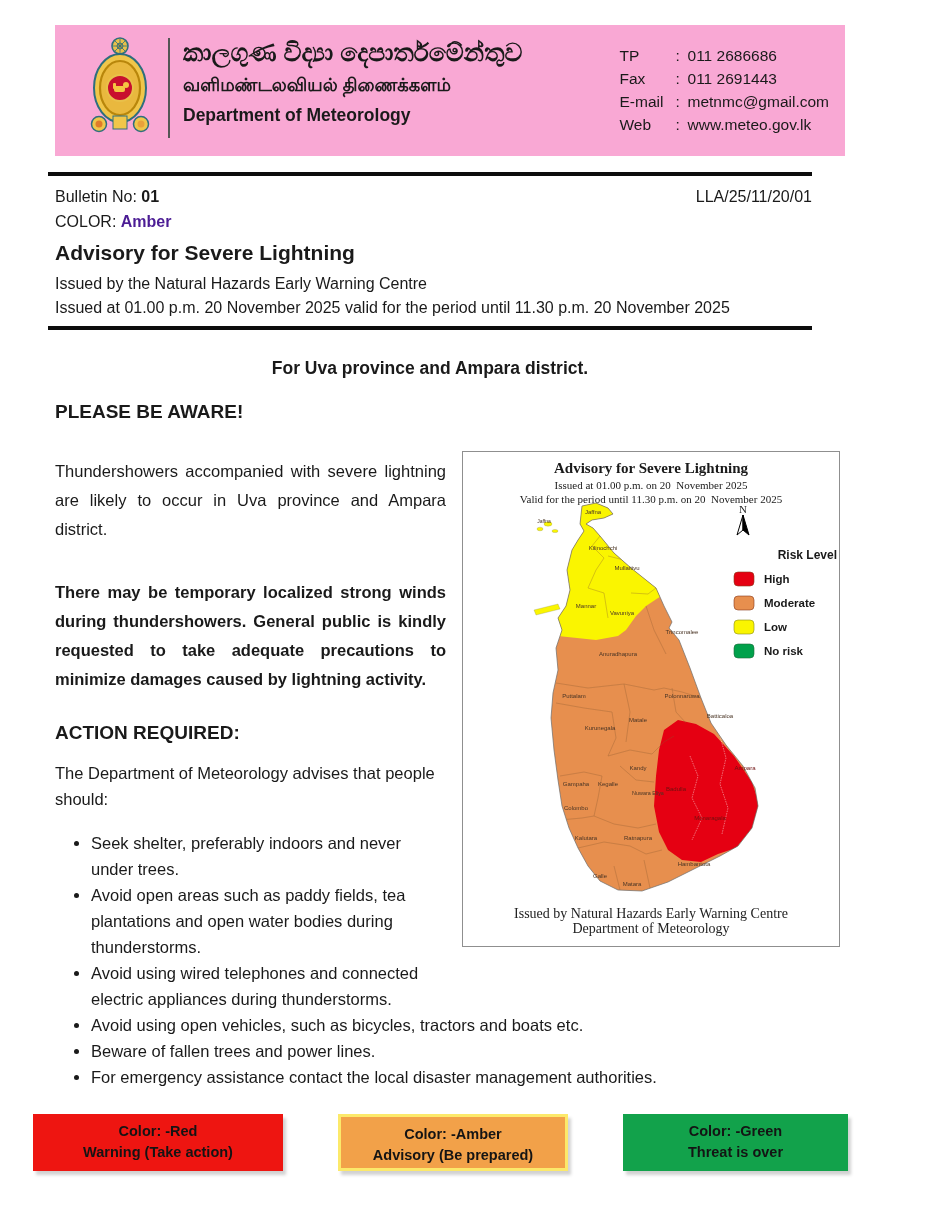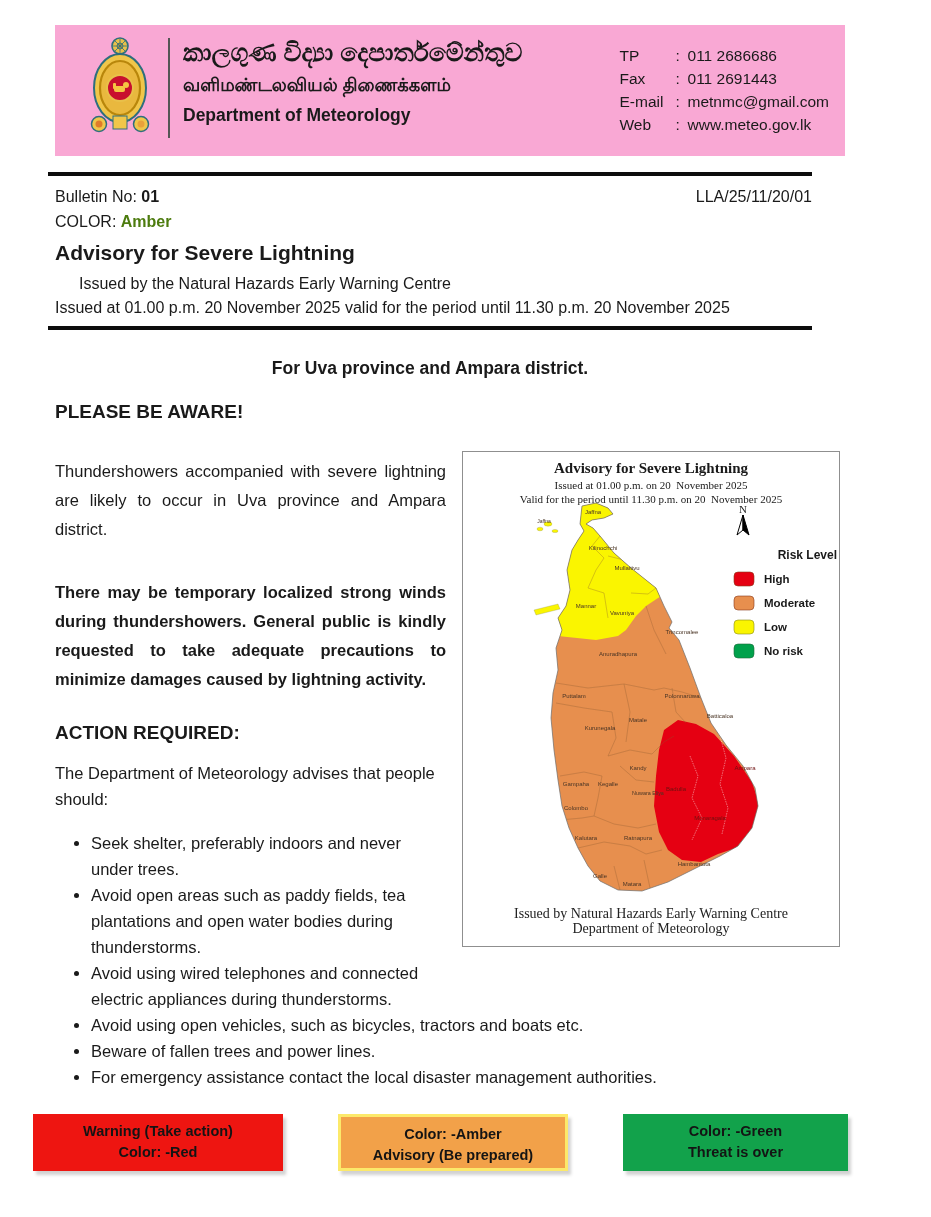--- a/index.html
+++ b/index.html
@@ -26,7 +26,7 @@
   .meta { margin-left:55px; width:757px; font-size:16px; }
   .meta-row1 { display:flex; justify-content:space-between; margin-top:10px; line-height:21px; }
   .meta-row2 { margin-top:4px; line-height:21px; }
-  .amber-text { color:#4d7c0f; font-weight:bold; }
+  .amber-text { color:#4c1d95; font-weight:bold; }
   .advisory-title { font-size:21px; font-weight:bold; margin-top:7px; line-height:27px; }
   .issued-by { margin-top:7px; line-height:21px;margin-left:24px; }
   .validity { margin-top:3px; line-height:21px; }

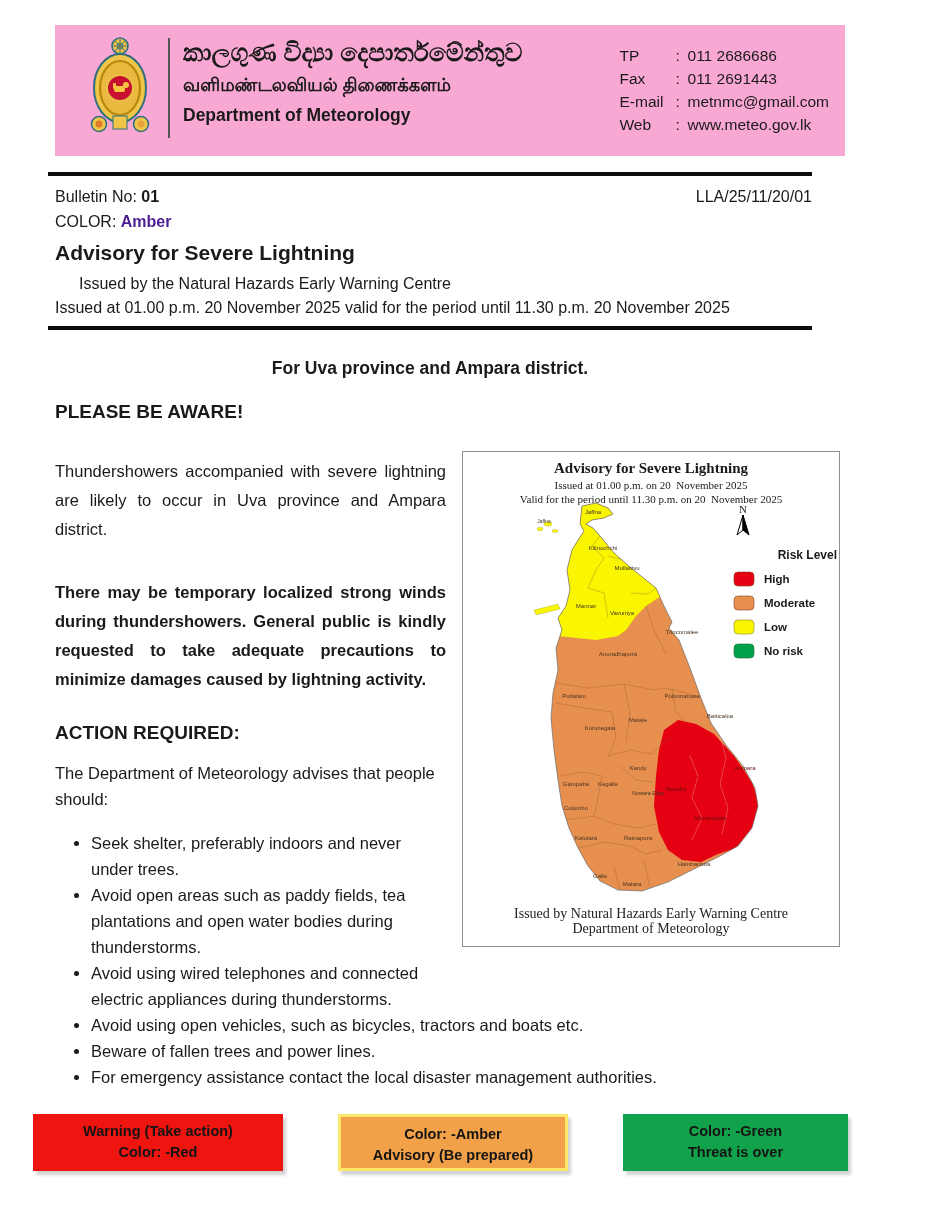--- a/index.html
+++ b/index.html
@@ -28,7 +28,7 @@
   .meta-row2 { margin-top:4px; line-height:21px; }
   .amber-text { color:#4c1d95; font-weight:bold; }
   .advisory-title { font-size:21px; font-weight:bold; margin-top:7px; line-height:27px; }
-  .issued-by { margin-top:7px; line-height:21px;margin-left:24px; }
+  .issued-by { margin-top:7px; line-height:21px; }
   .validity { margin-top:3px; line-height:21px; }
 
   

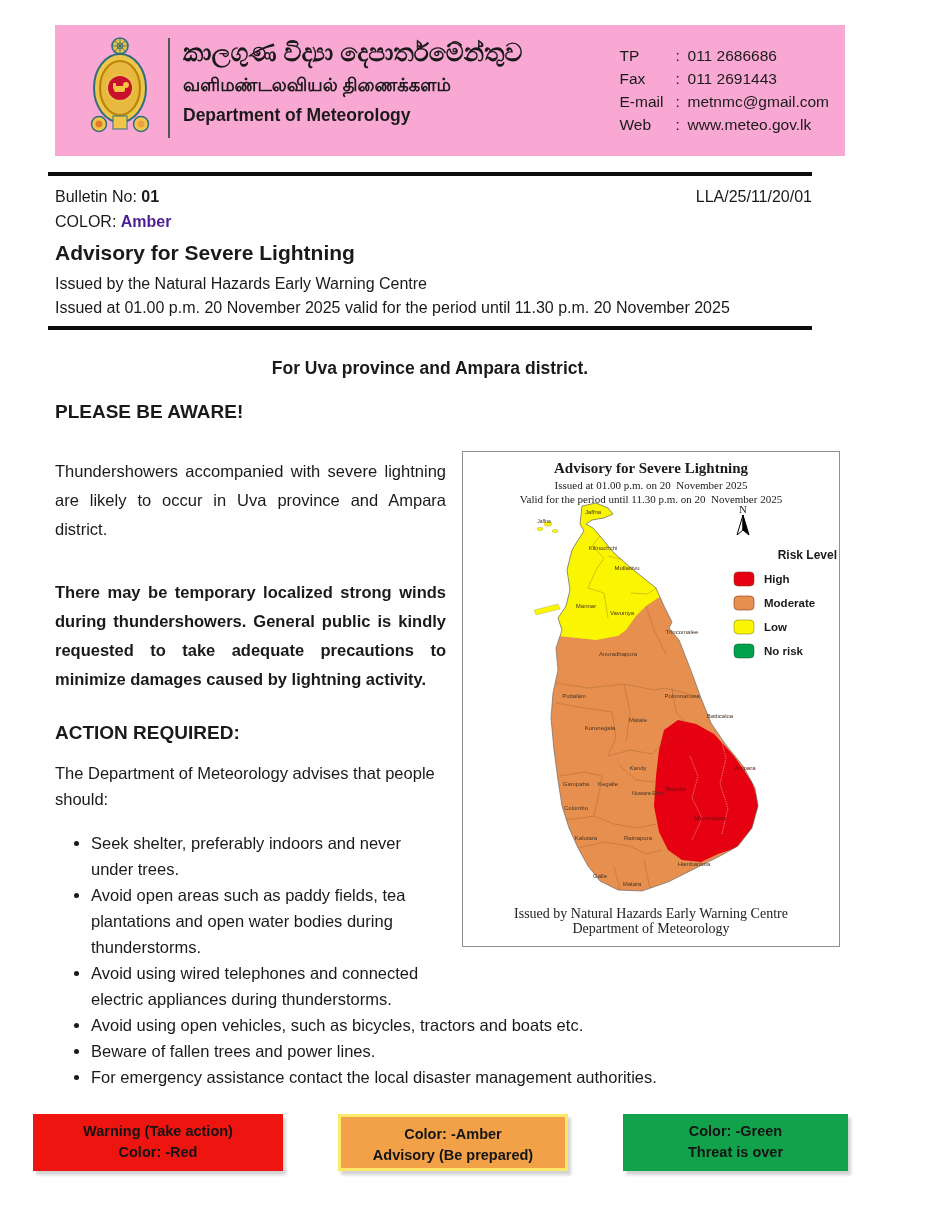--- a/index.html
+++ b/index.html
@@ -308,8 +308,8 @@
 
   <footer class="color-key">
     <div class="key-box key-red">
+      <div>Color: -Red</div>
       <div>Warning (Take action)</div>
-      <div>Color: -Red</div>
     </div>
     <div class="key-box key-amber">
       <div>Color: -Amber</div>

